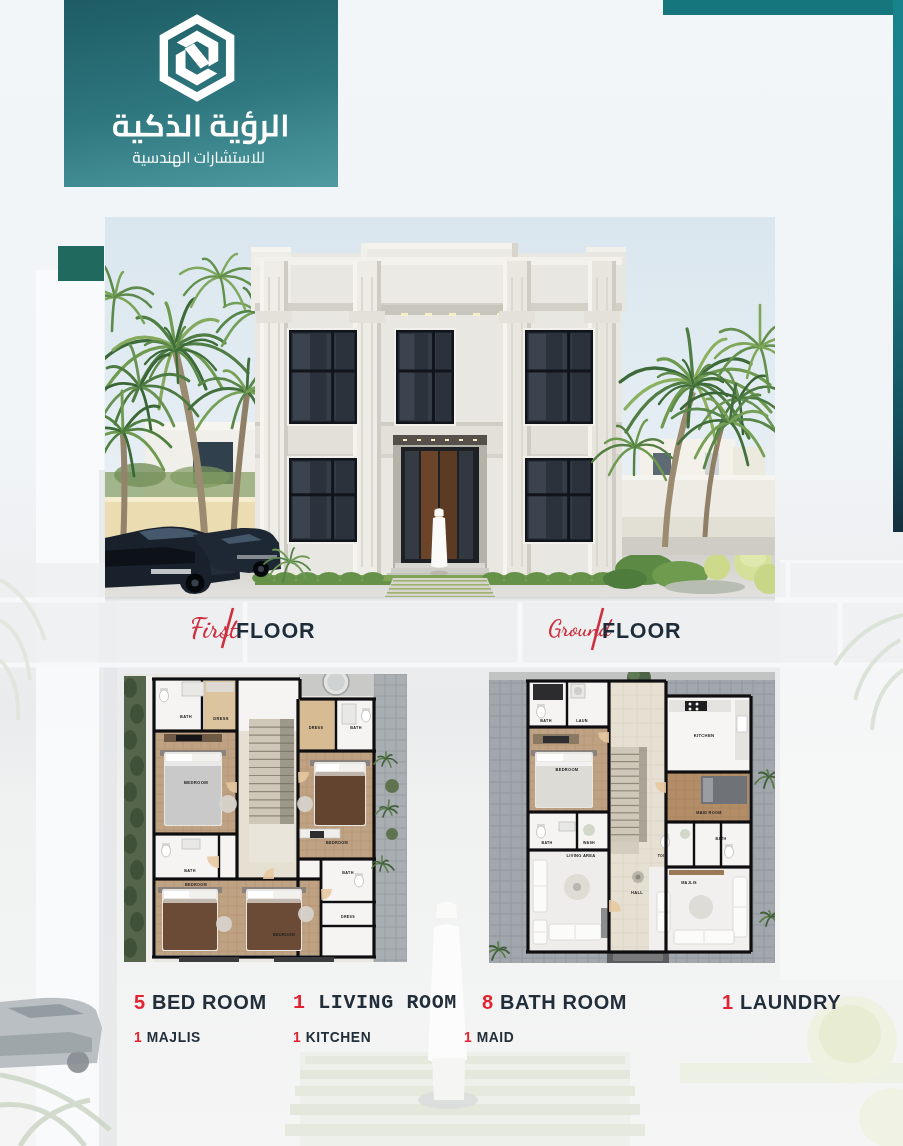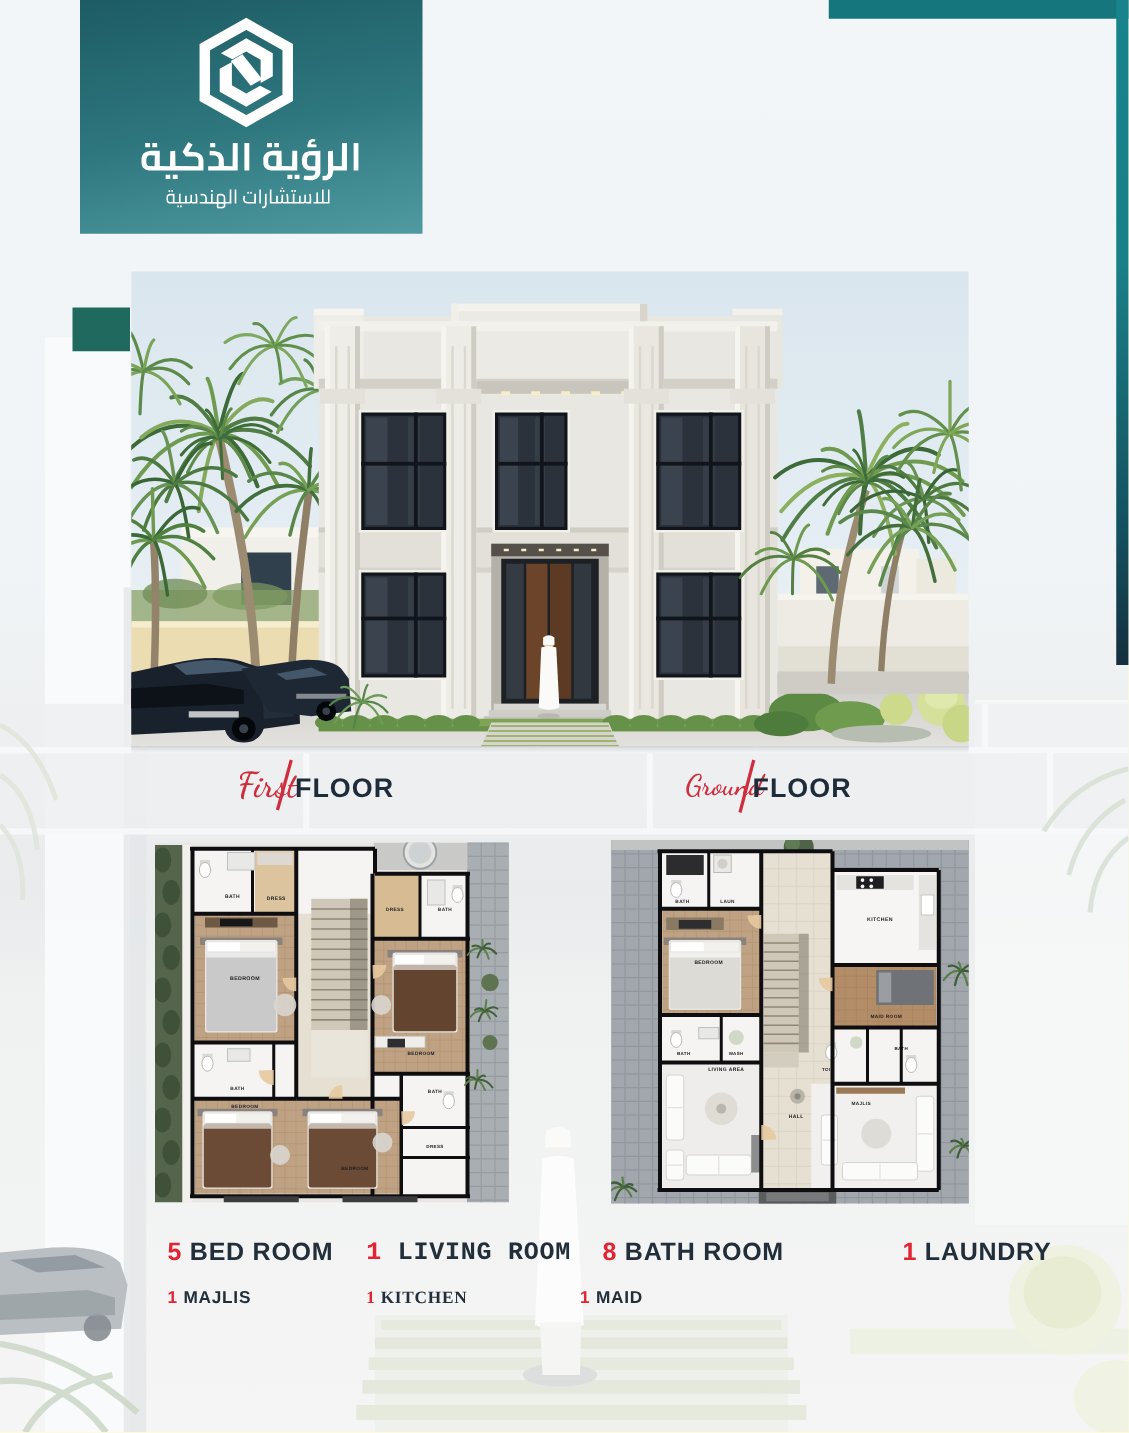--- a/index.html
+++ b/index.html
@@ -1038,7 +1038,7 @@
 
 <div class="abs" style="left:0;top:1018px;width:903px;height:18px;font-size:13.8px;font-weight:bold;color:#222e3a;letter-spacing:0.6px;margin-top:12px;">
   <span class="abs" style="left:134px;"><span style="color:#e02433">1</span> MAJLIS</span>
-  <span class="abs" style="left:293px;font-family:Liberation Serif, serif;"><span style="color:#e02433">1</span> KITCHEN</span>
+  <span class="abs" style="left:293px;"><span style="color:#e02433">1</span> KITCHEN</span>
   <span class="abs" style="left:464px;"><span style="color:#e02433">1</span> MAID</span>
 </div>
 

